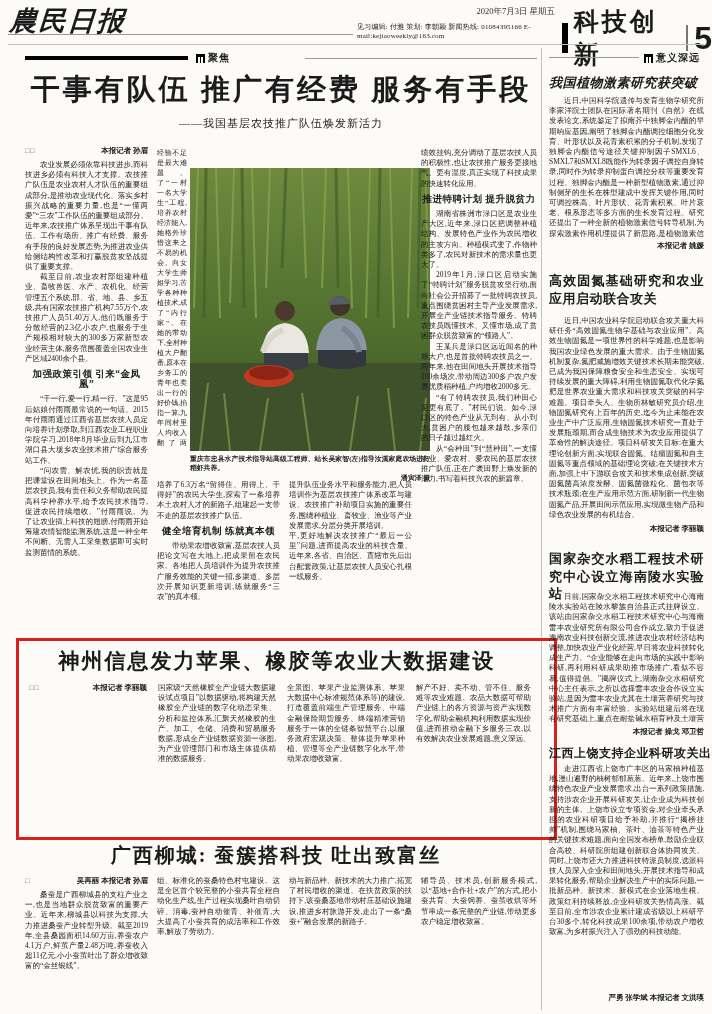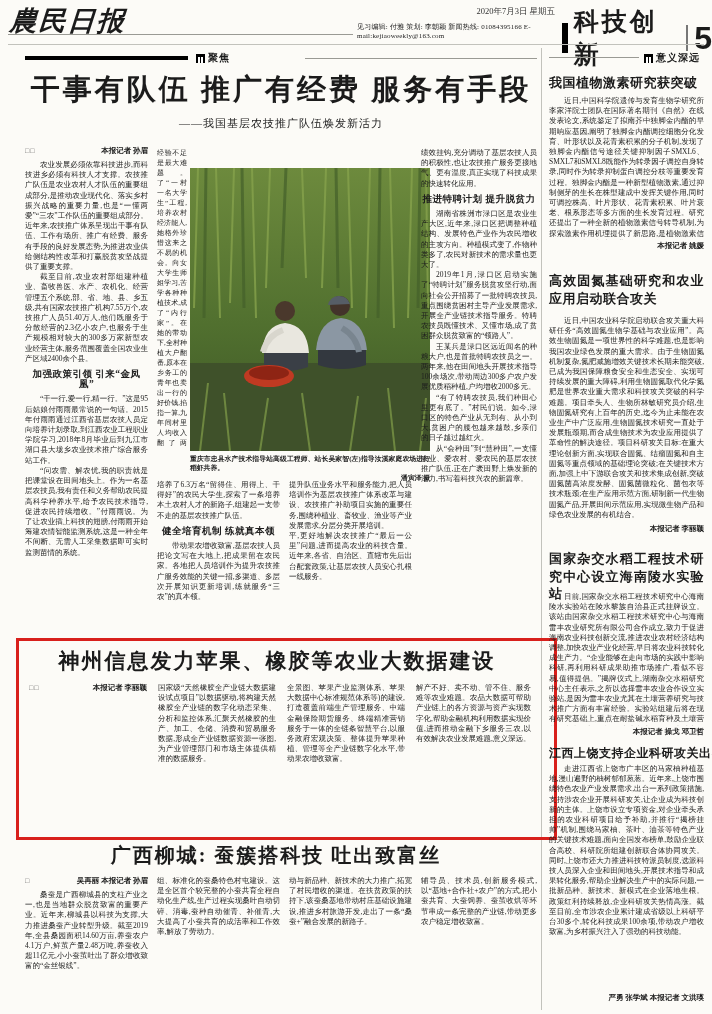--- a/index.html
+++ b/index.html
@@ -221,7 +221,7 @@
     <span class="taglabel">意义深远</span>
   </div>
 
-  <div class="abs sidetitle" style="left:549px;top:74px;width:155px;white-space:nowrap;">我国植物激素研究获突破</div>
+  <div class="abs sidetitle" style="left:549px;top:74px;width:155px;white-space:nowrap;font-style:italic;">我国植物激素研究获突破</div>
   <div class="abs bodytext" style="left:549px;top:96px;width:155px;height:144px;">
     <p>近日,中国科学院遗传与发育生物学研究所李家洋院士团队在国际著名期刊《自然》在线发表论文,系统鉴定了拟南芥中独脚金内酯的早期响应基因,阐明了独脚金内酯调控细胞分化发育、叶形状以及花青素积累的分子机制,发现了独脚金内酯信号途径关键抑制因子SMXL6、SMXL7和SMXL8既能作为转录因子调控自身转录,同时作为转录抑制蛋白调控分枝等重要发育过程。独脚金内酯是一种新型植物激素,通过抑制侧芽的生长在株型建成中发挥关键作用,同时可调控株高、叶片形状、花青素积累、叶片衰老、根系形态等多方面的生长发育过程。研究还提出了一种全新的植物激素信号转导机制,为探索激素作用机理提供了新思路,是植物激素信号转导领域的突破性进展。</p>
   </div>

